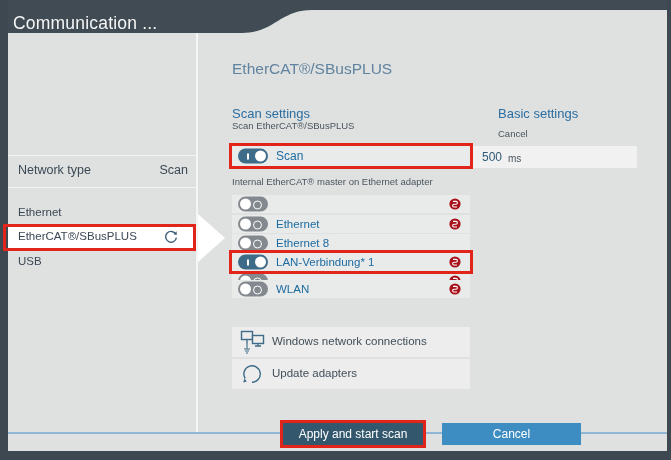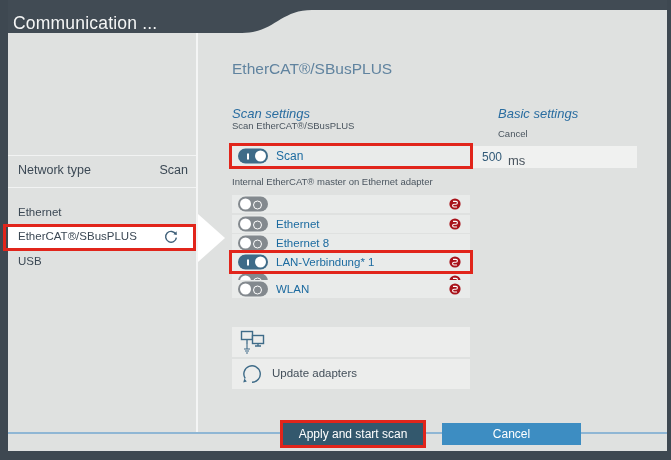--- a/index.html
+++ b/index.html
@@ -42,7 +42,7 @@
 
   
   .main-title { left:232px; top:60px; font-size:15.5px; color:#60839f; }
-  .section-heading { font-size:13px; color:#2a6da0;font-style:italic; }
+  .section-heading { font-size:13px; color:#2a6da0; }
   .h-scan  { left:232px; top:106px; }
   .h-basic { left:498px; top:106px; }
   .small-label { font-size:9.5px; color:#4a555f; }

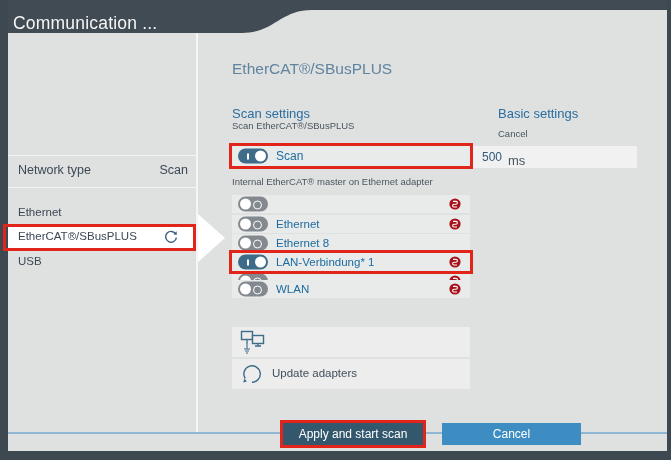--- a/index.html
+++ b/index.html
@@ -75,7 +75,7 @@
   
   .timeout-input { left:472px; top:146px; width:165px; height:22px; background:#f0f1f0; }
   .timeout-input .val  { position:absolute; left:10px; top:4px; font-size:12px; color:#315a78; }
-  .timeout-input .unit { position:absolute; left:36px; top:6.5px; font-size:13px; color:#4a555f; }
+  .timeout-input .unit { position:absolute; left:36px; top:6.5px; font-size:10px; color:#4a555f; }
 
   
   .footer-line { left:8px; top:432px; width:659px; height:2px; background:#8fb6d4; z-index:2; }

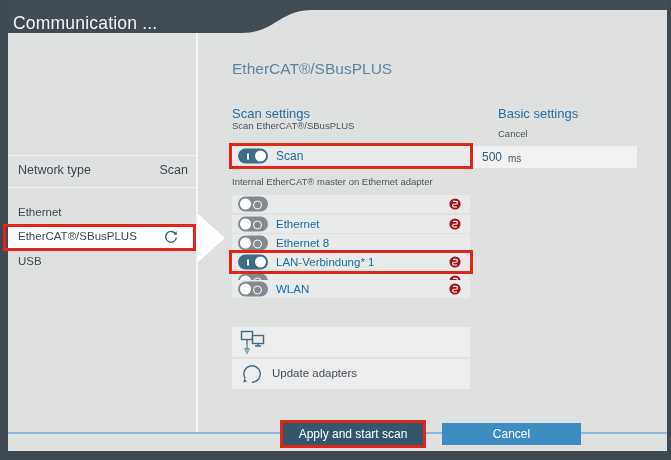--- a/index.html
+++ b/index.html
@@ -201,6 +201,7 @@
     <path d="M7 9.5 V14 M18 13.5 V16 M15 16 H21" fill="none" stroke="#3e6b88" stroke-width="1.3"></path>
     <path d="M7 14 L7 19 M4 19 H10 M5 21 H9 M6 23 H8" fill="none" stroke="#3e6b88" stroke-width="1.1"></path>
   </svg>
+  <span class="action-label">Windows network connections</span>
 </div>
 
 <div class="abs action-row" style="top:359px">

